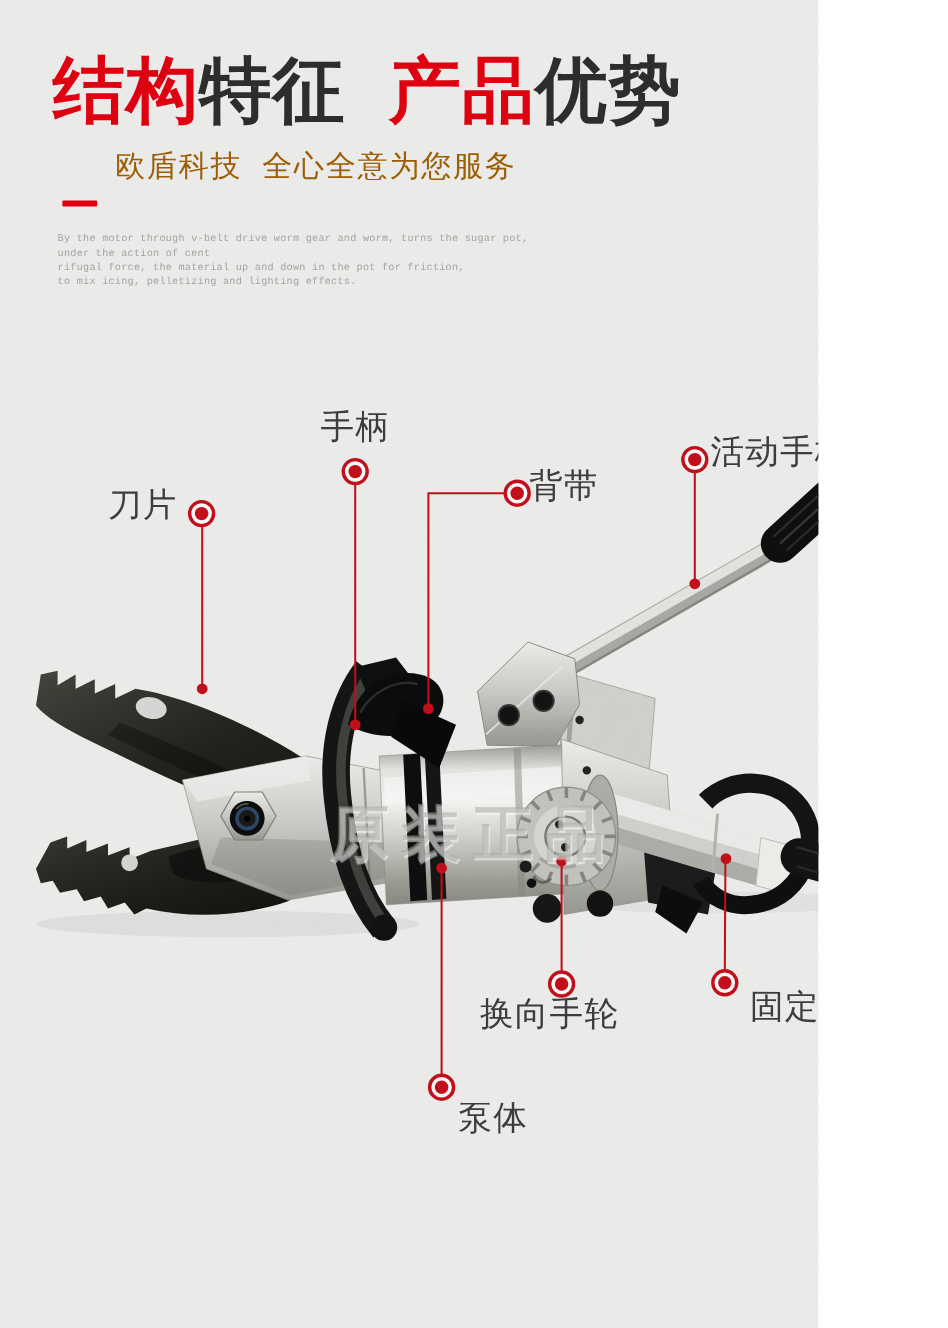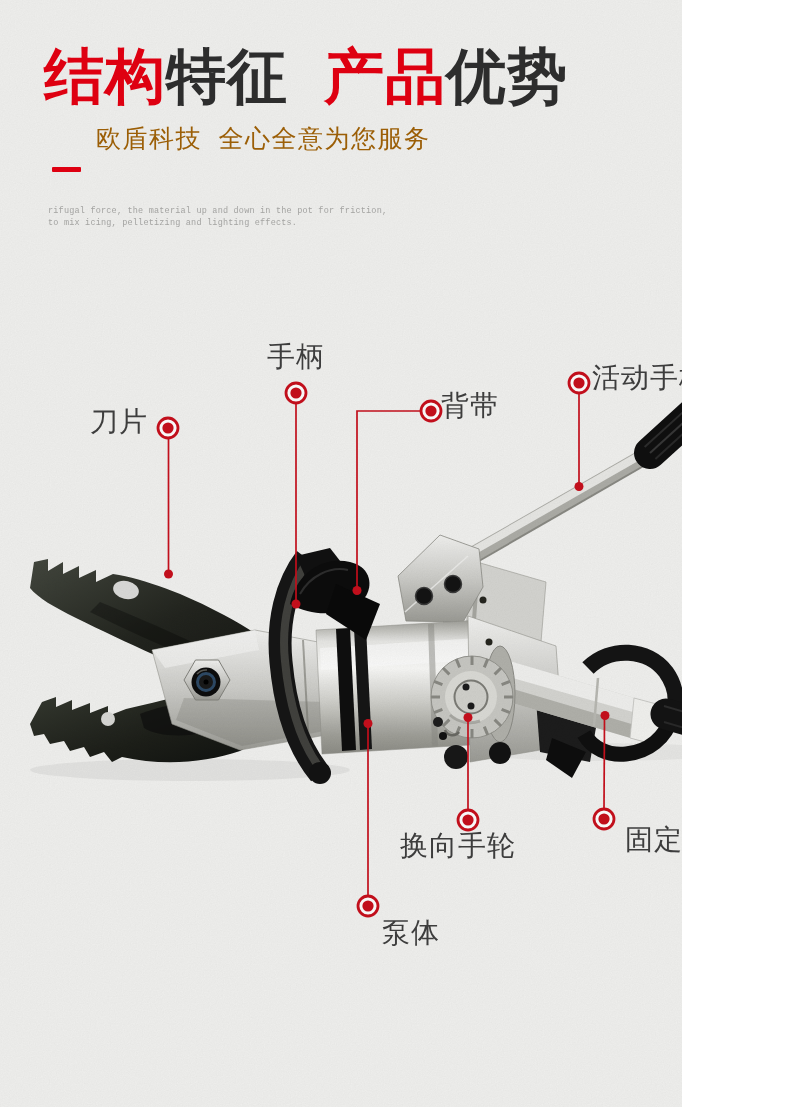--- a/index.html
+++ b/index.html
@@ -49,7 +49,7 @@
     <div class="subtitle">欧盾科技 全心全意为您服务</div>
     <div class="dash"></div>
     <p class="desc">
-      <br>
+      <span>By the motor through v-belt drive worm gear and worm, turns the sugar pot, under the action of cent</span><br>
       <span>rifugal force, the material up and down in the pot for friction,</span><br>
       <span>to mix icing, pelletizing and lighting effects.</span>
     </p>

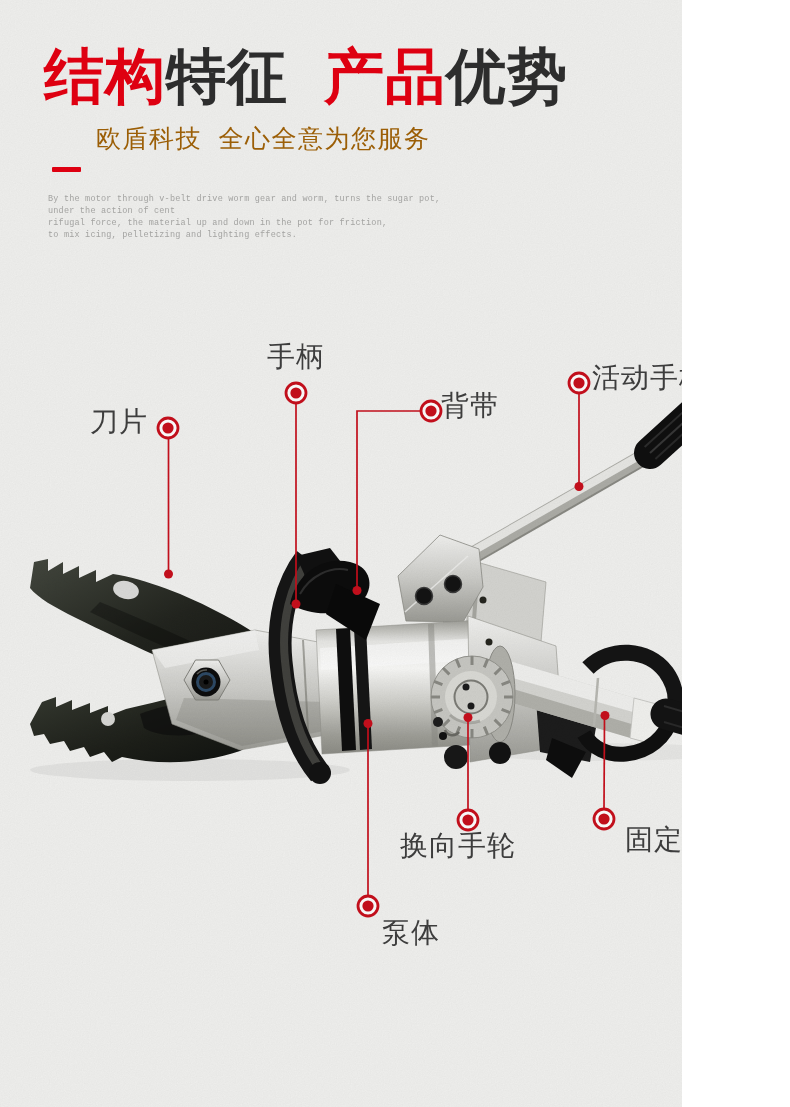--- a/index.html
+++ b/index.html
@@ -267,6 +267,7 @@
       <rect width="790" height="1107" filter="url(#paperNoise)" opacity="0.05"></rect>
     </svg>
 
+    <div class="wm wm2">原装正品</div>
 
     <div class="callout" style="left:90px;top:410px;">刀片</div>
     <div class="callout" style="left:267px;top:345px;">手柄</div>

